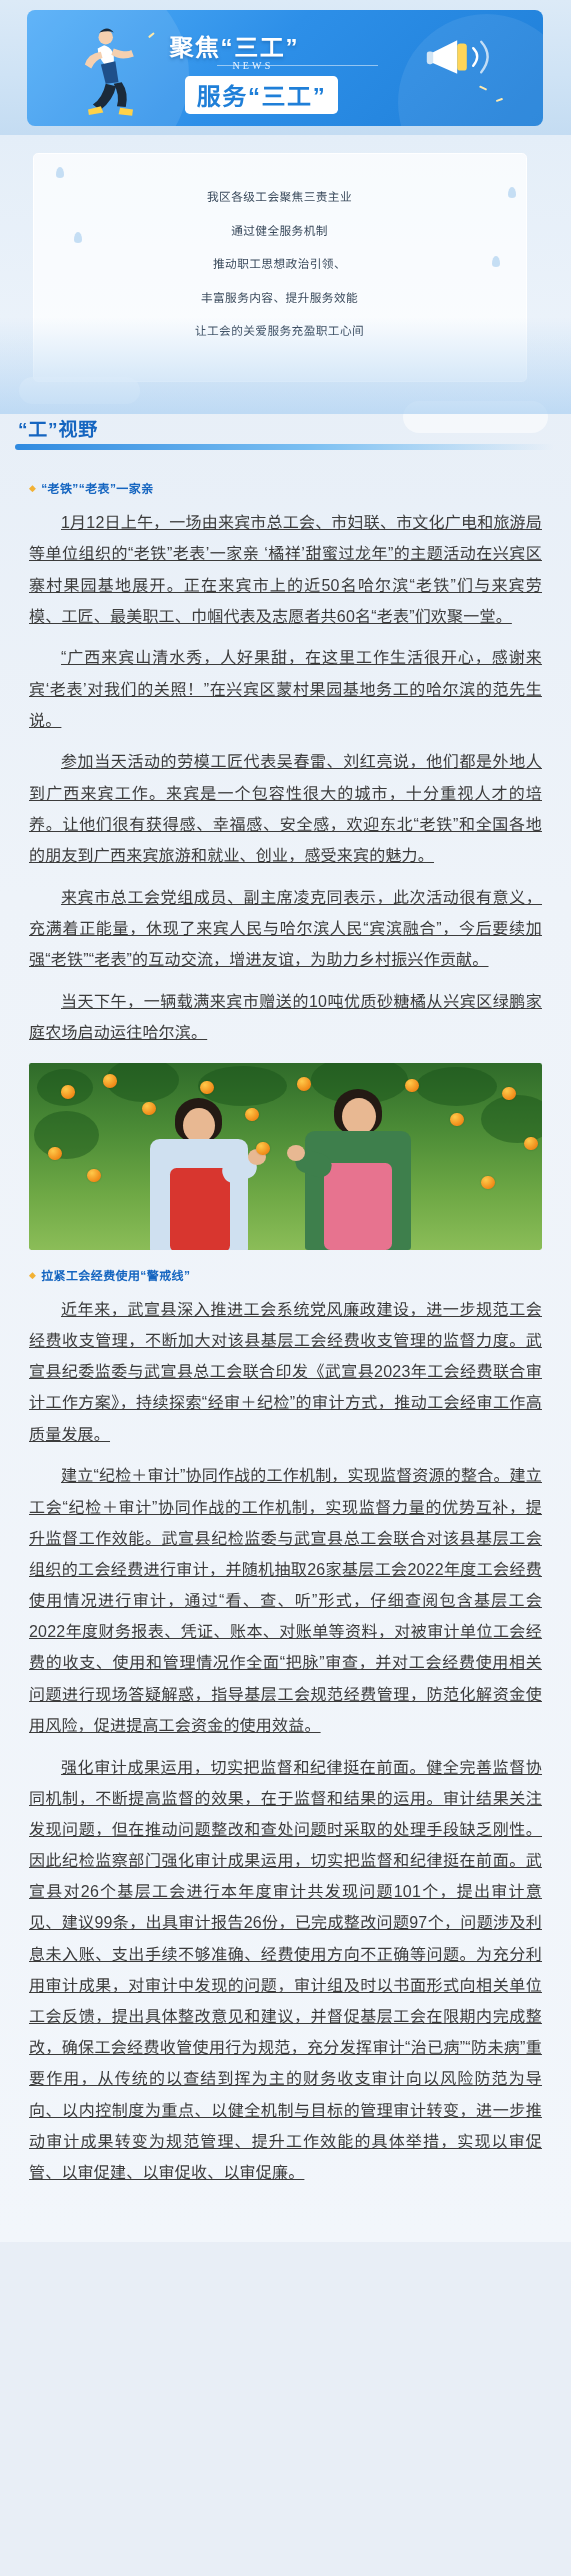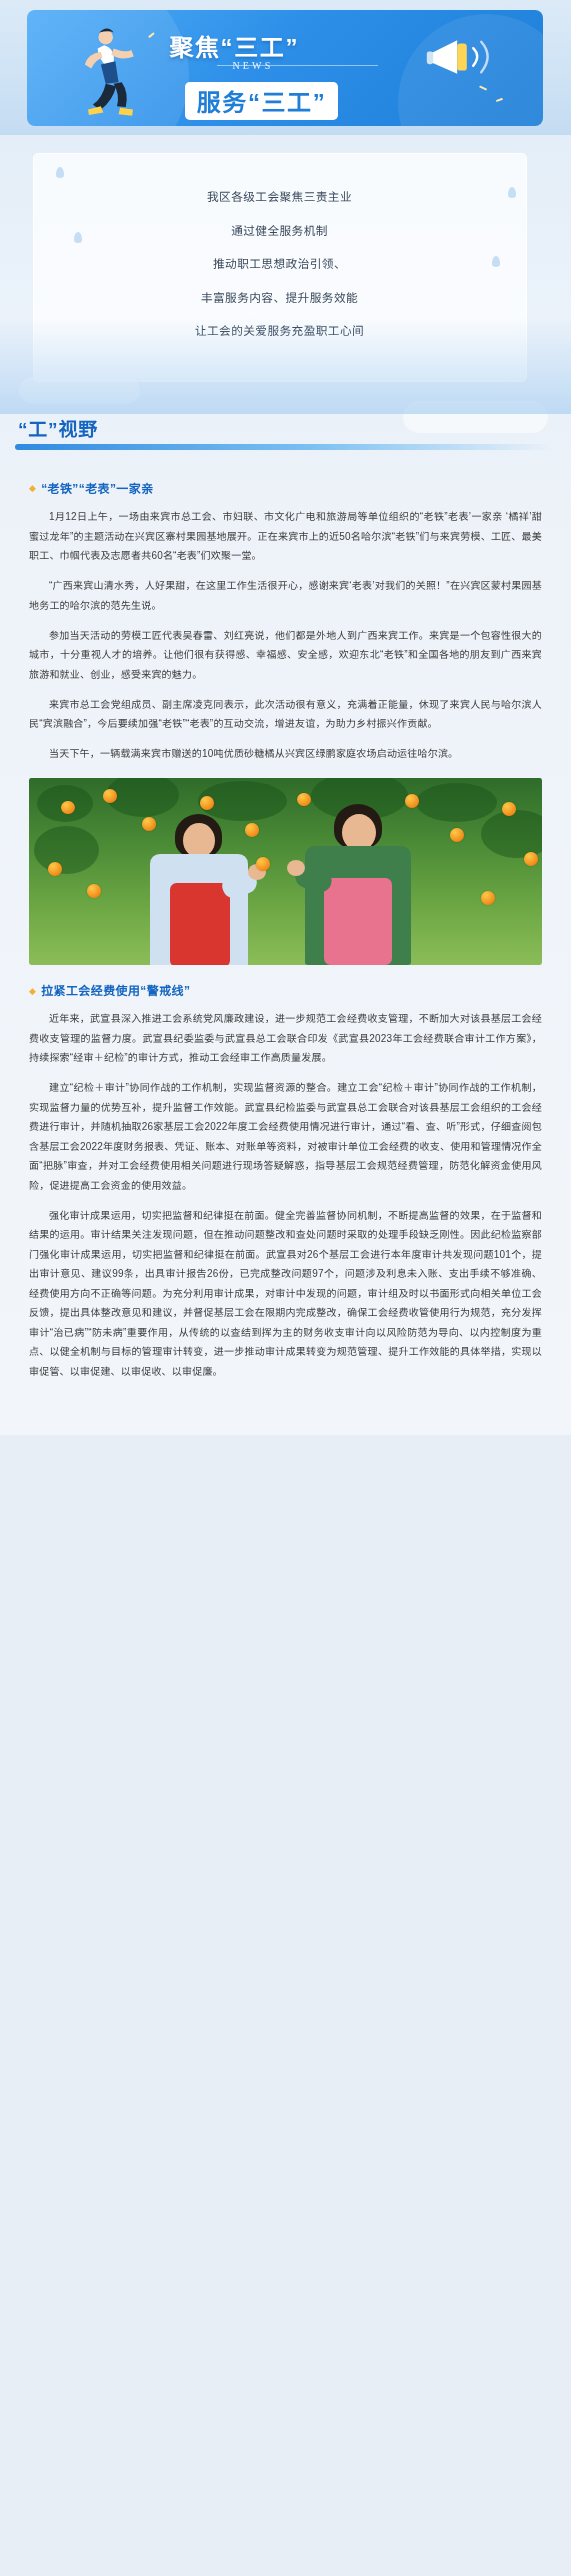--- a/index.html
+++ b/index.html
@@ -64,7 +64,7 @@
   }
   .banner-title-1 { left: 142px; top: 18px; }
   .banner-title-2 {
-    left: 158px; top: 72px;
+    left: 158px; top: 66px;
     background: #ffffff;
     color: #1f7fd8;
     padding: 1.6px 11.3px;

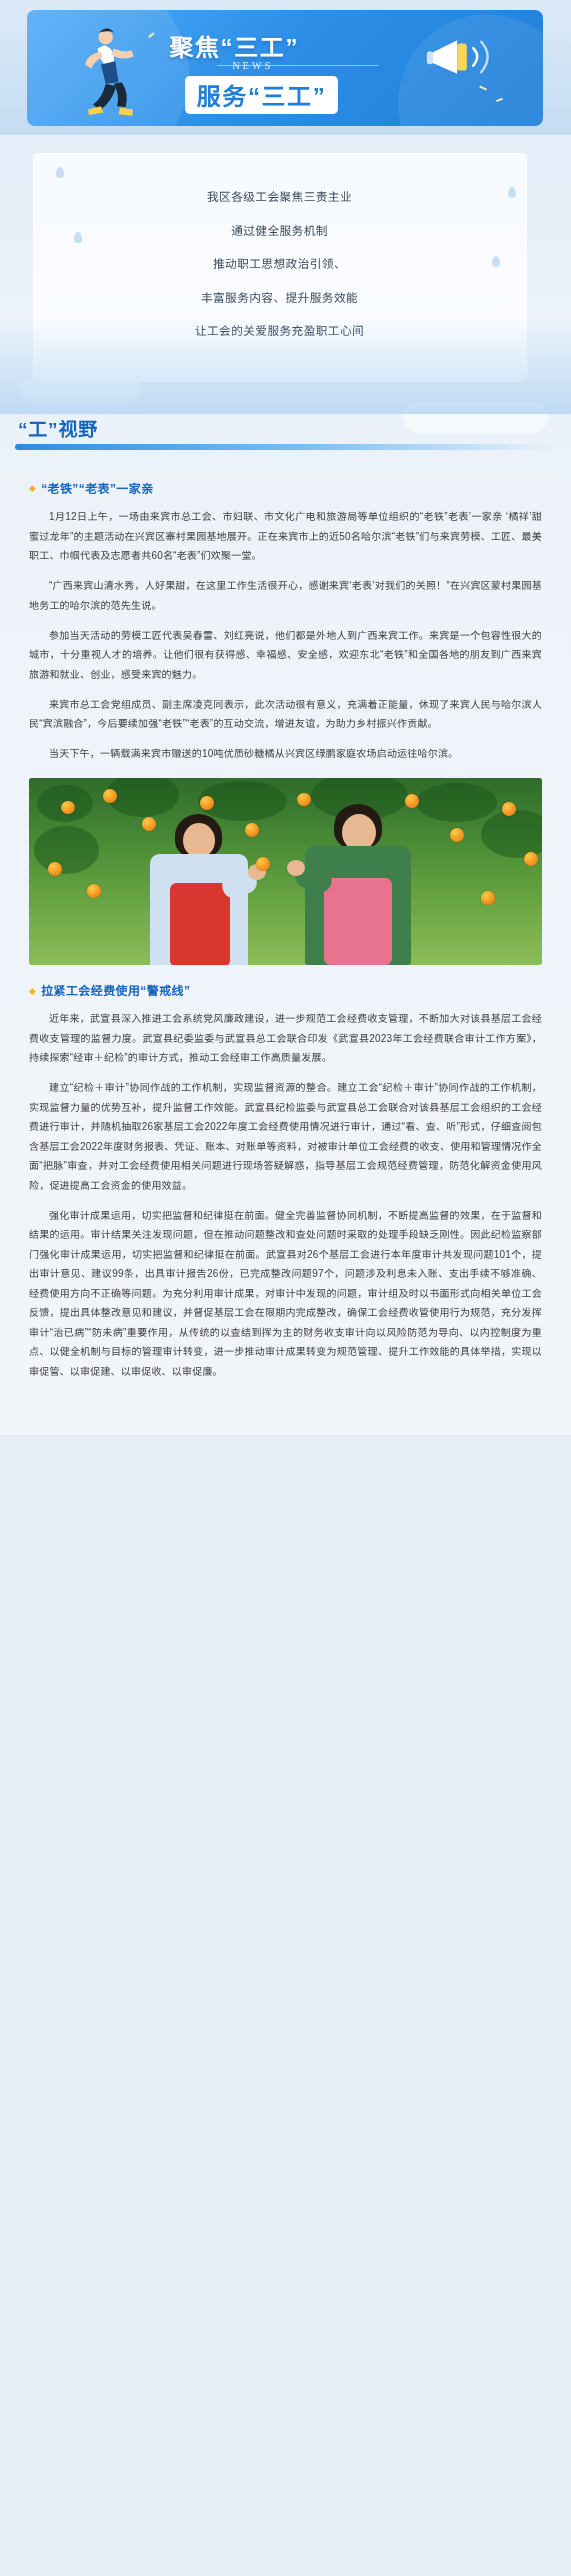--- a/index.html
+++ b/index.html
@@ -193,12 +193,13 @@
   }
   .art-p {
     margin: 0 0 10.5px 0;
-    font-size: 10px;
+    font-size: 16px;
     line-height: 1.95;
     color: #3c3c3c;
     text-indent: 2em;
     text-align: justify;
     letter-spacing: 0.2px;
+    text-decoration: underline;
   }
 
   

